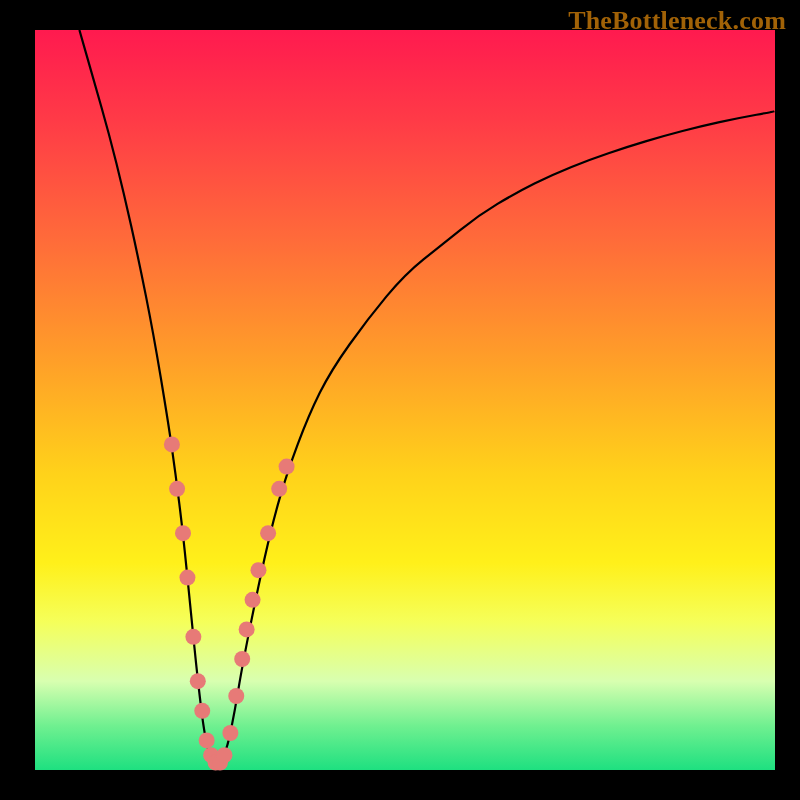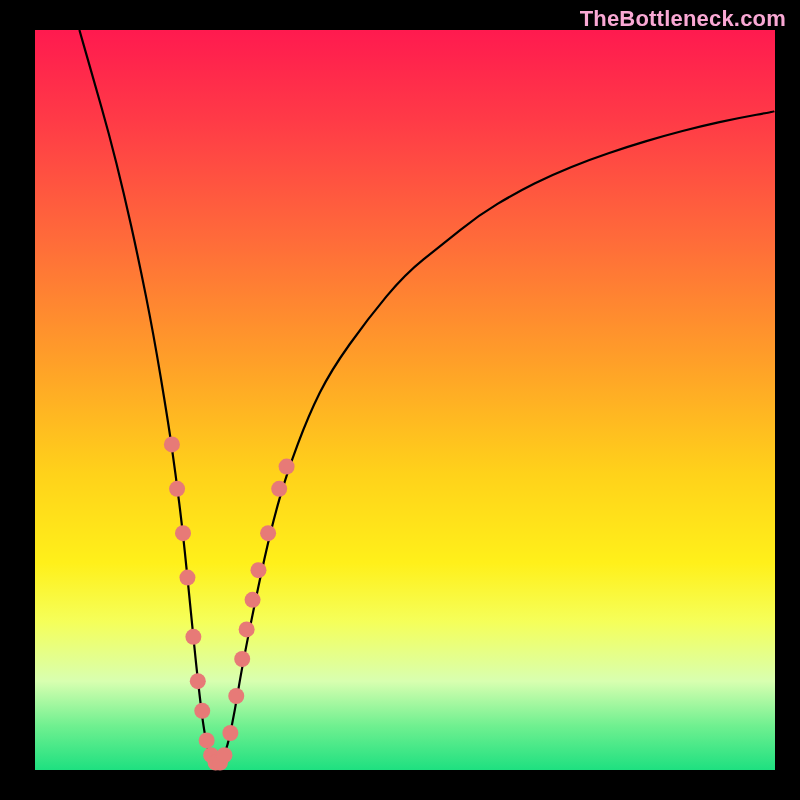--- a/index.html
+++ b/index.html
@@ -28,10 +28,10 @@
     position: absolute;
     top: 6px;
     right: 14px;
-    font-family: Liberation Sans, sans-serif;
-    font-size: 22px;
+    font-family: Liberation Serif, serif;
+    font-size: 26px;
     font-weight: 600;
-    color: #f9a8d4;
+    color: #a16207;
     letter-spacing: 0.2px;
   }
 </style>

